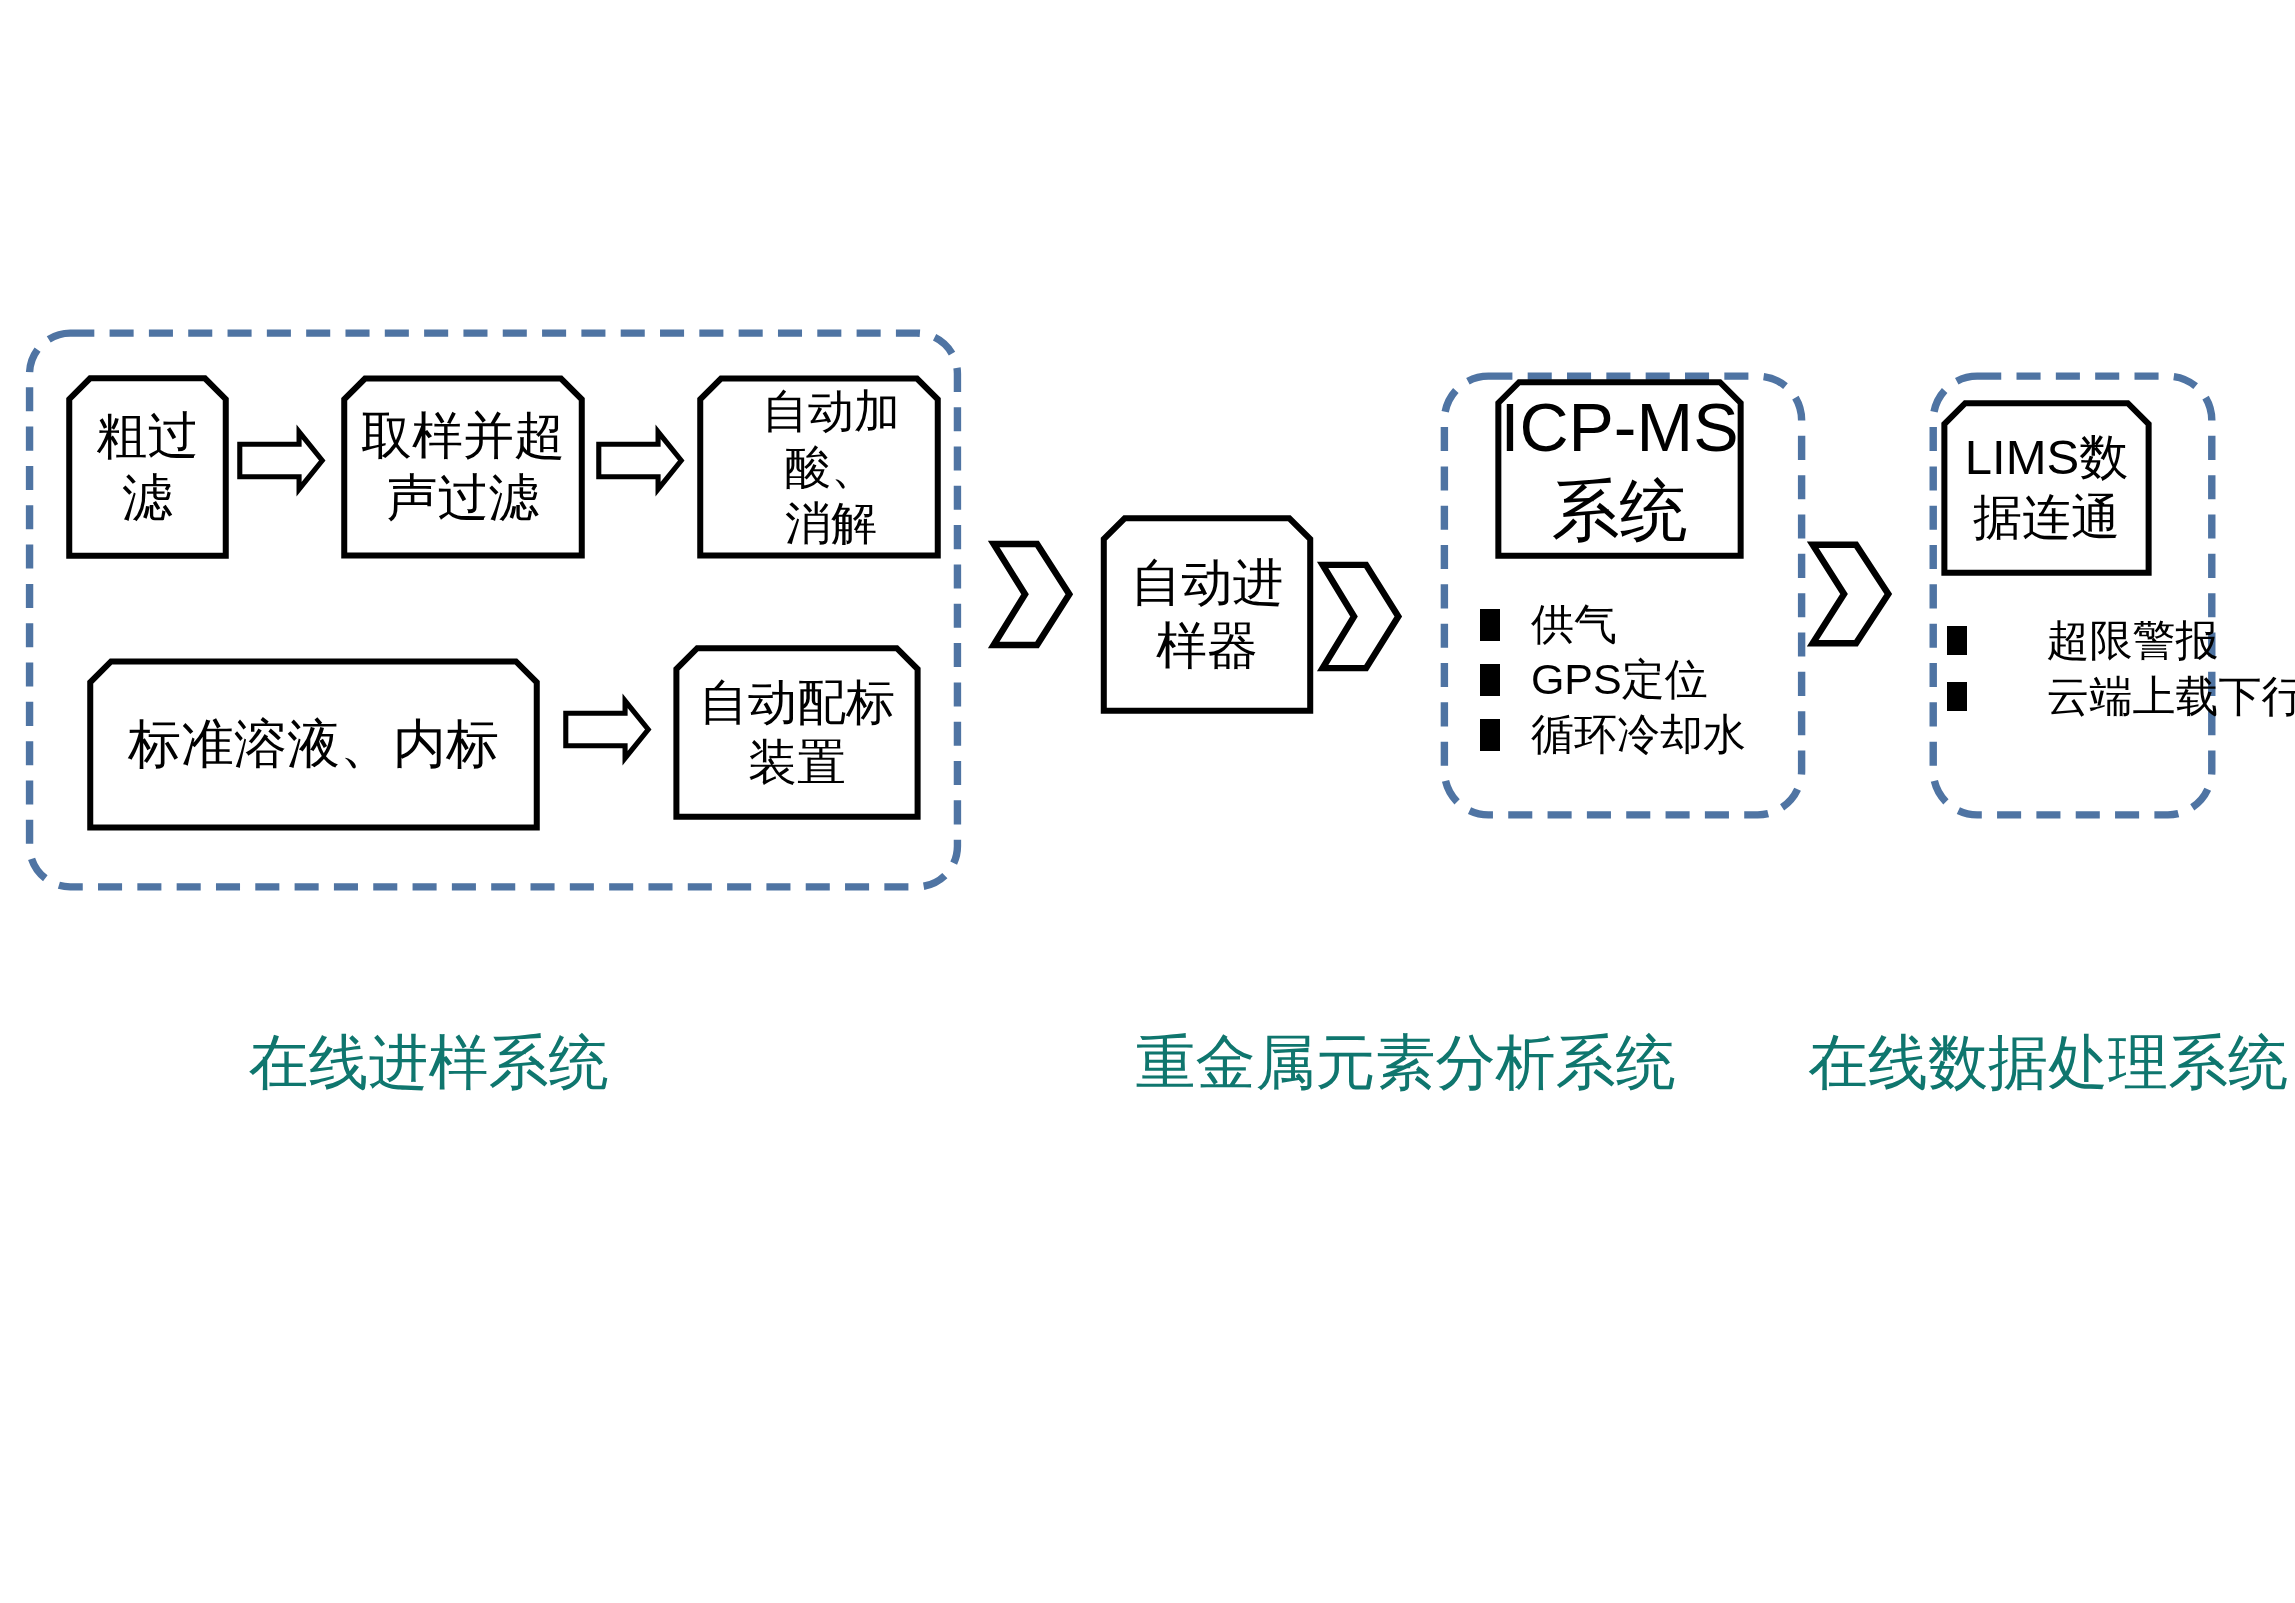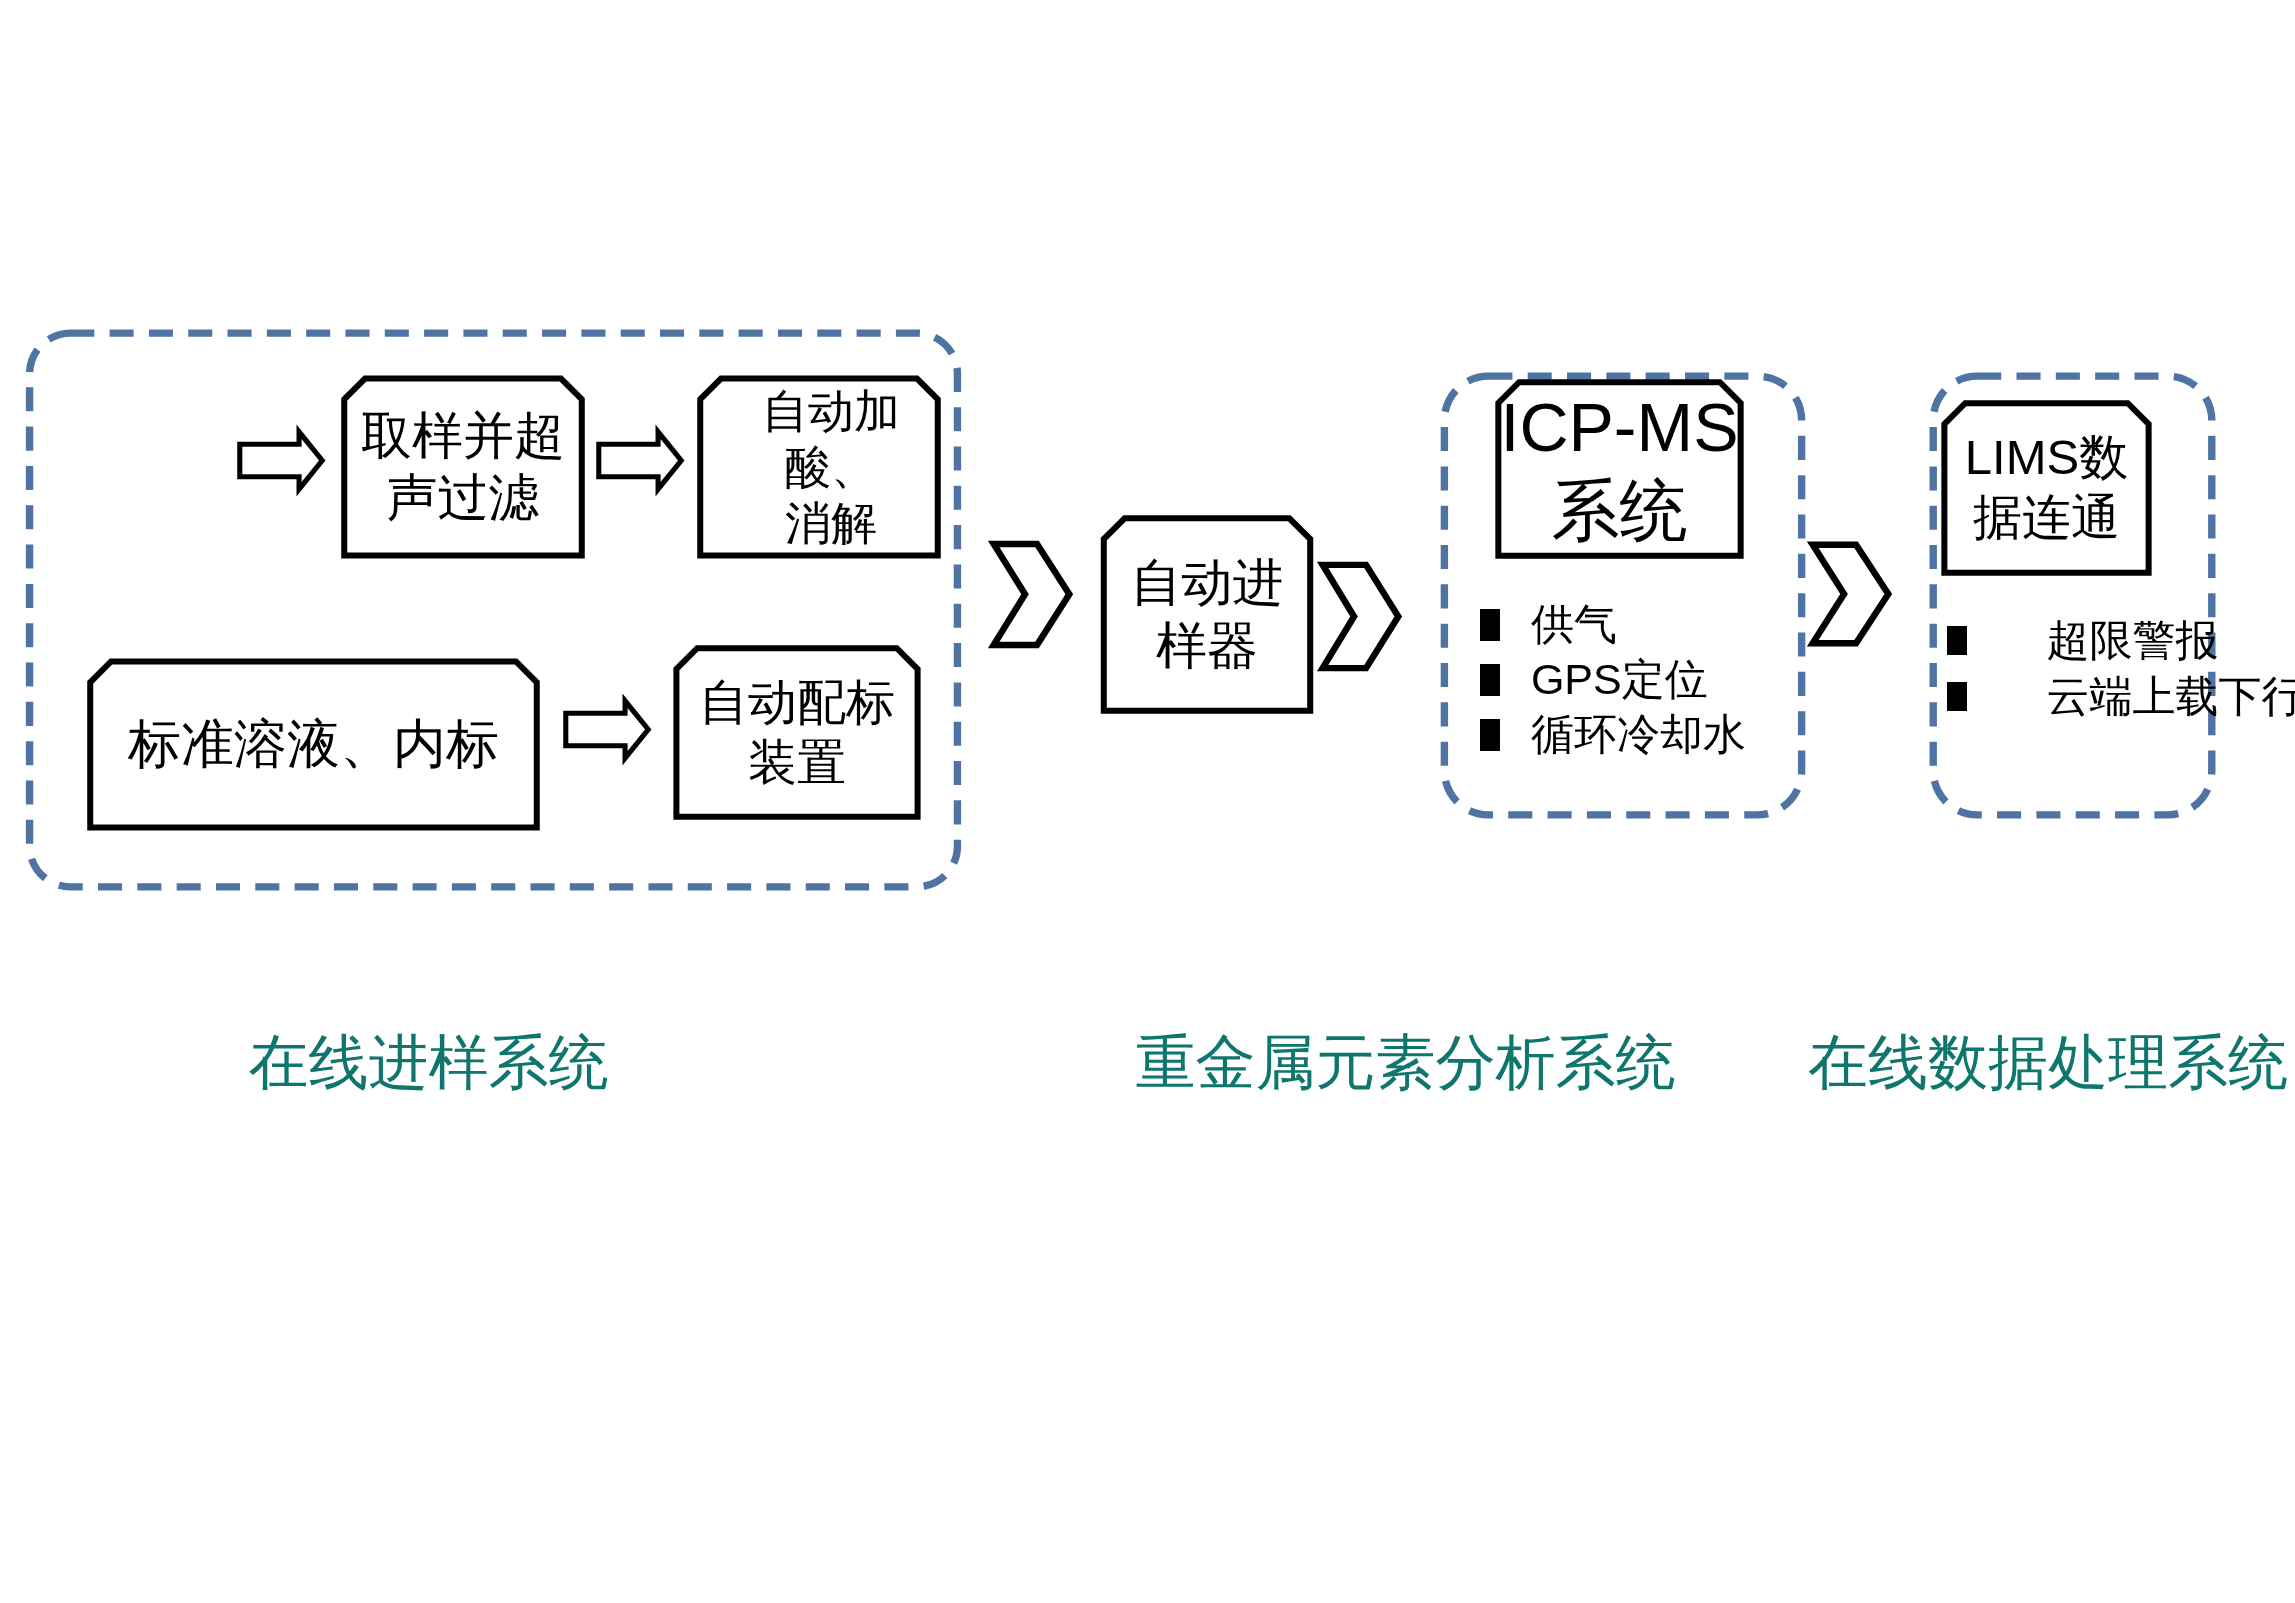--- a/index.html
+++ b/index.html
@@ -72,6 +72,13 @@
     <rect x="9" y="9" width="602" height="948" rx="95" fill="none" stroke="#4f74a3" stroke-width="16" stroke-dasharray="52 33"></rect>
   </svg>
 
+  <div class="shapebox" style="left:66px; top:375px; width:163px; height:184px;">
+    <svg viewBox="0 0 352 397">
+      <polygon points="52,7 300,7 345,52 345,390 7,390 7,52" fill="#ffffff" stroke="#000000" stroke-width="13"></polygon>
+    </svg>
+    <div class="blabel fs110">粗过
+滤</div>
+  </div>
 
   <svg class="abs" style="left:237px; top:428px;" width="88" height="65" viewBox="0 0 190 140">
     <polygon points="6,35 134,35 134,8 184,70 134,132 134,105 6,105" fill="#ffffff" stroke="#000000" stroke-width="11"></polygon>

